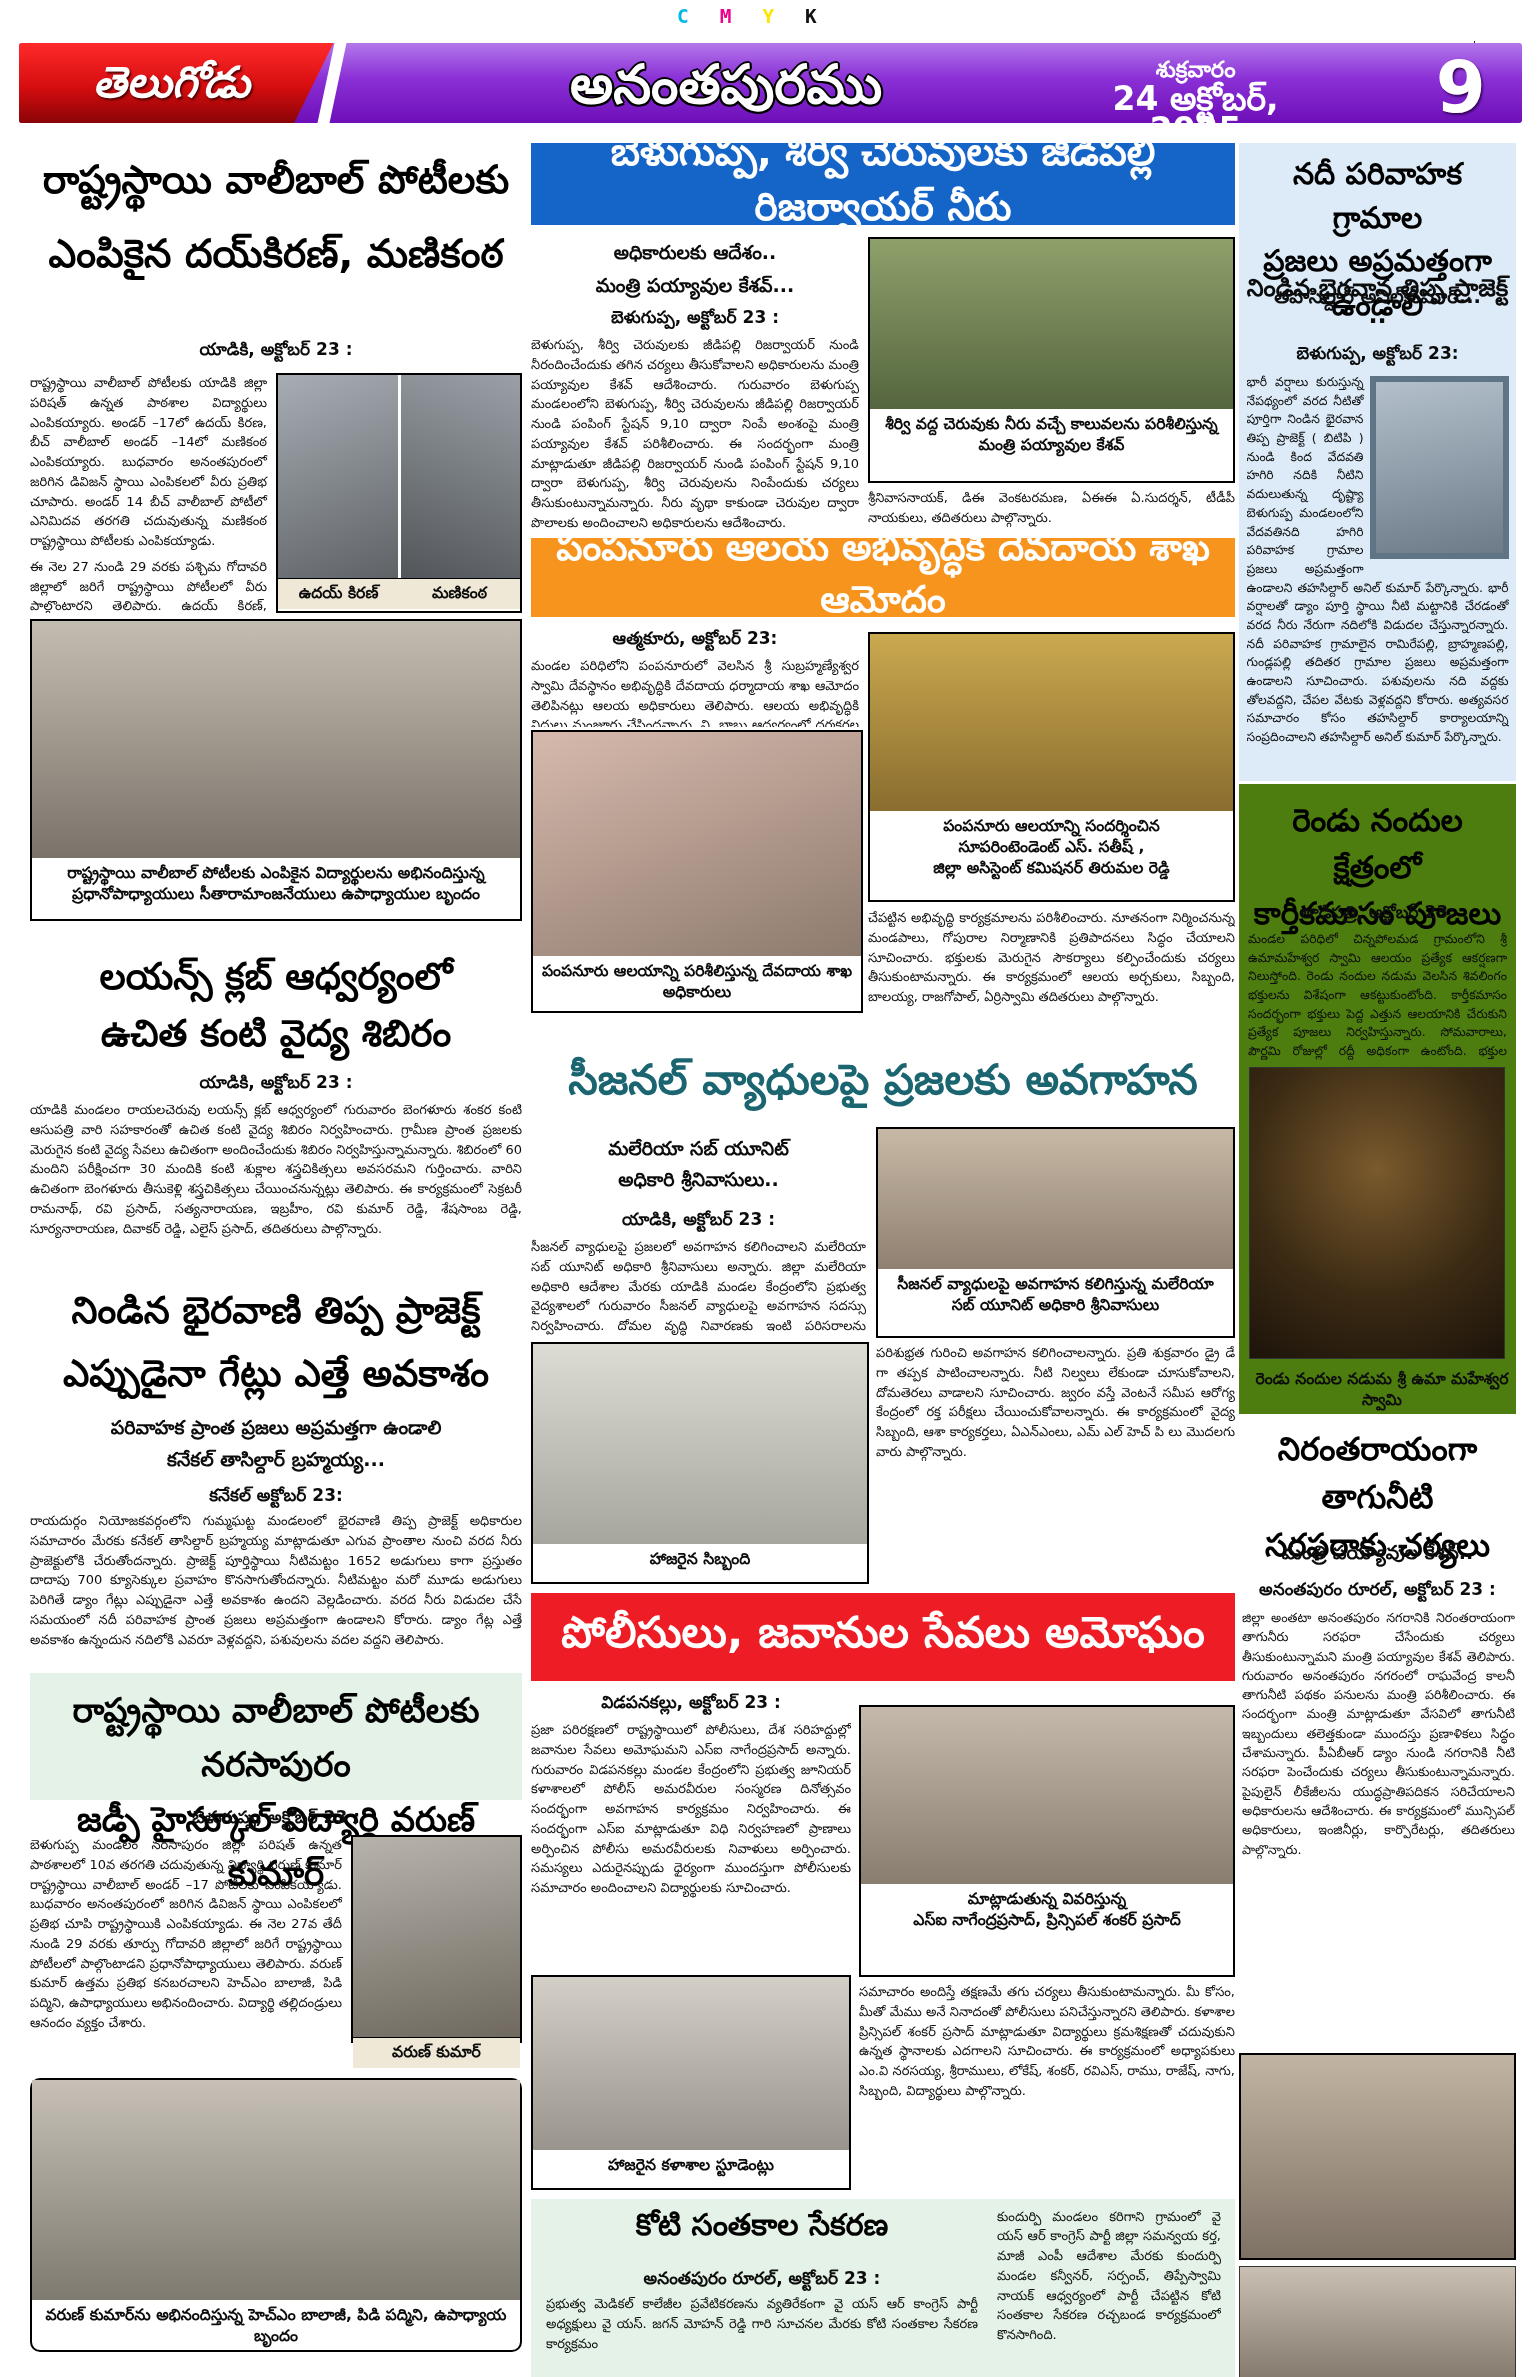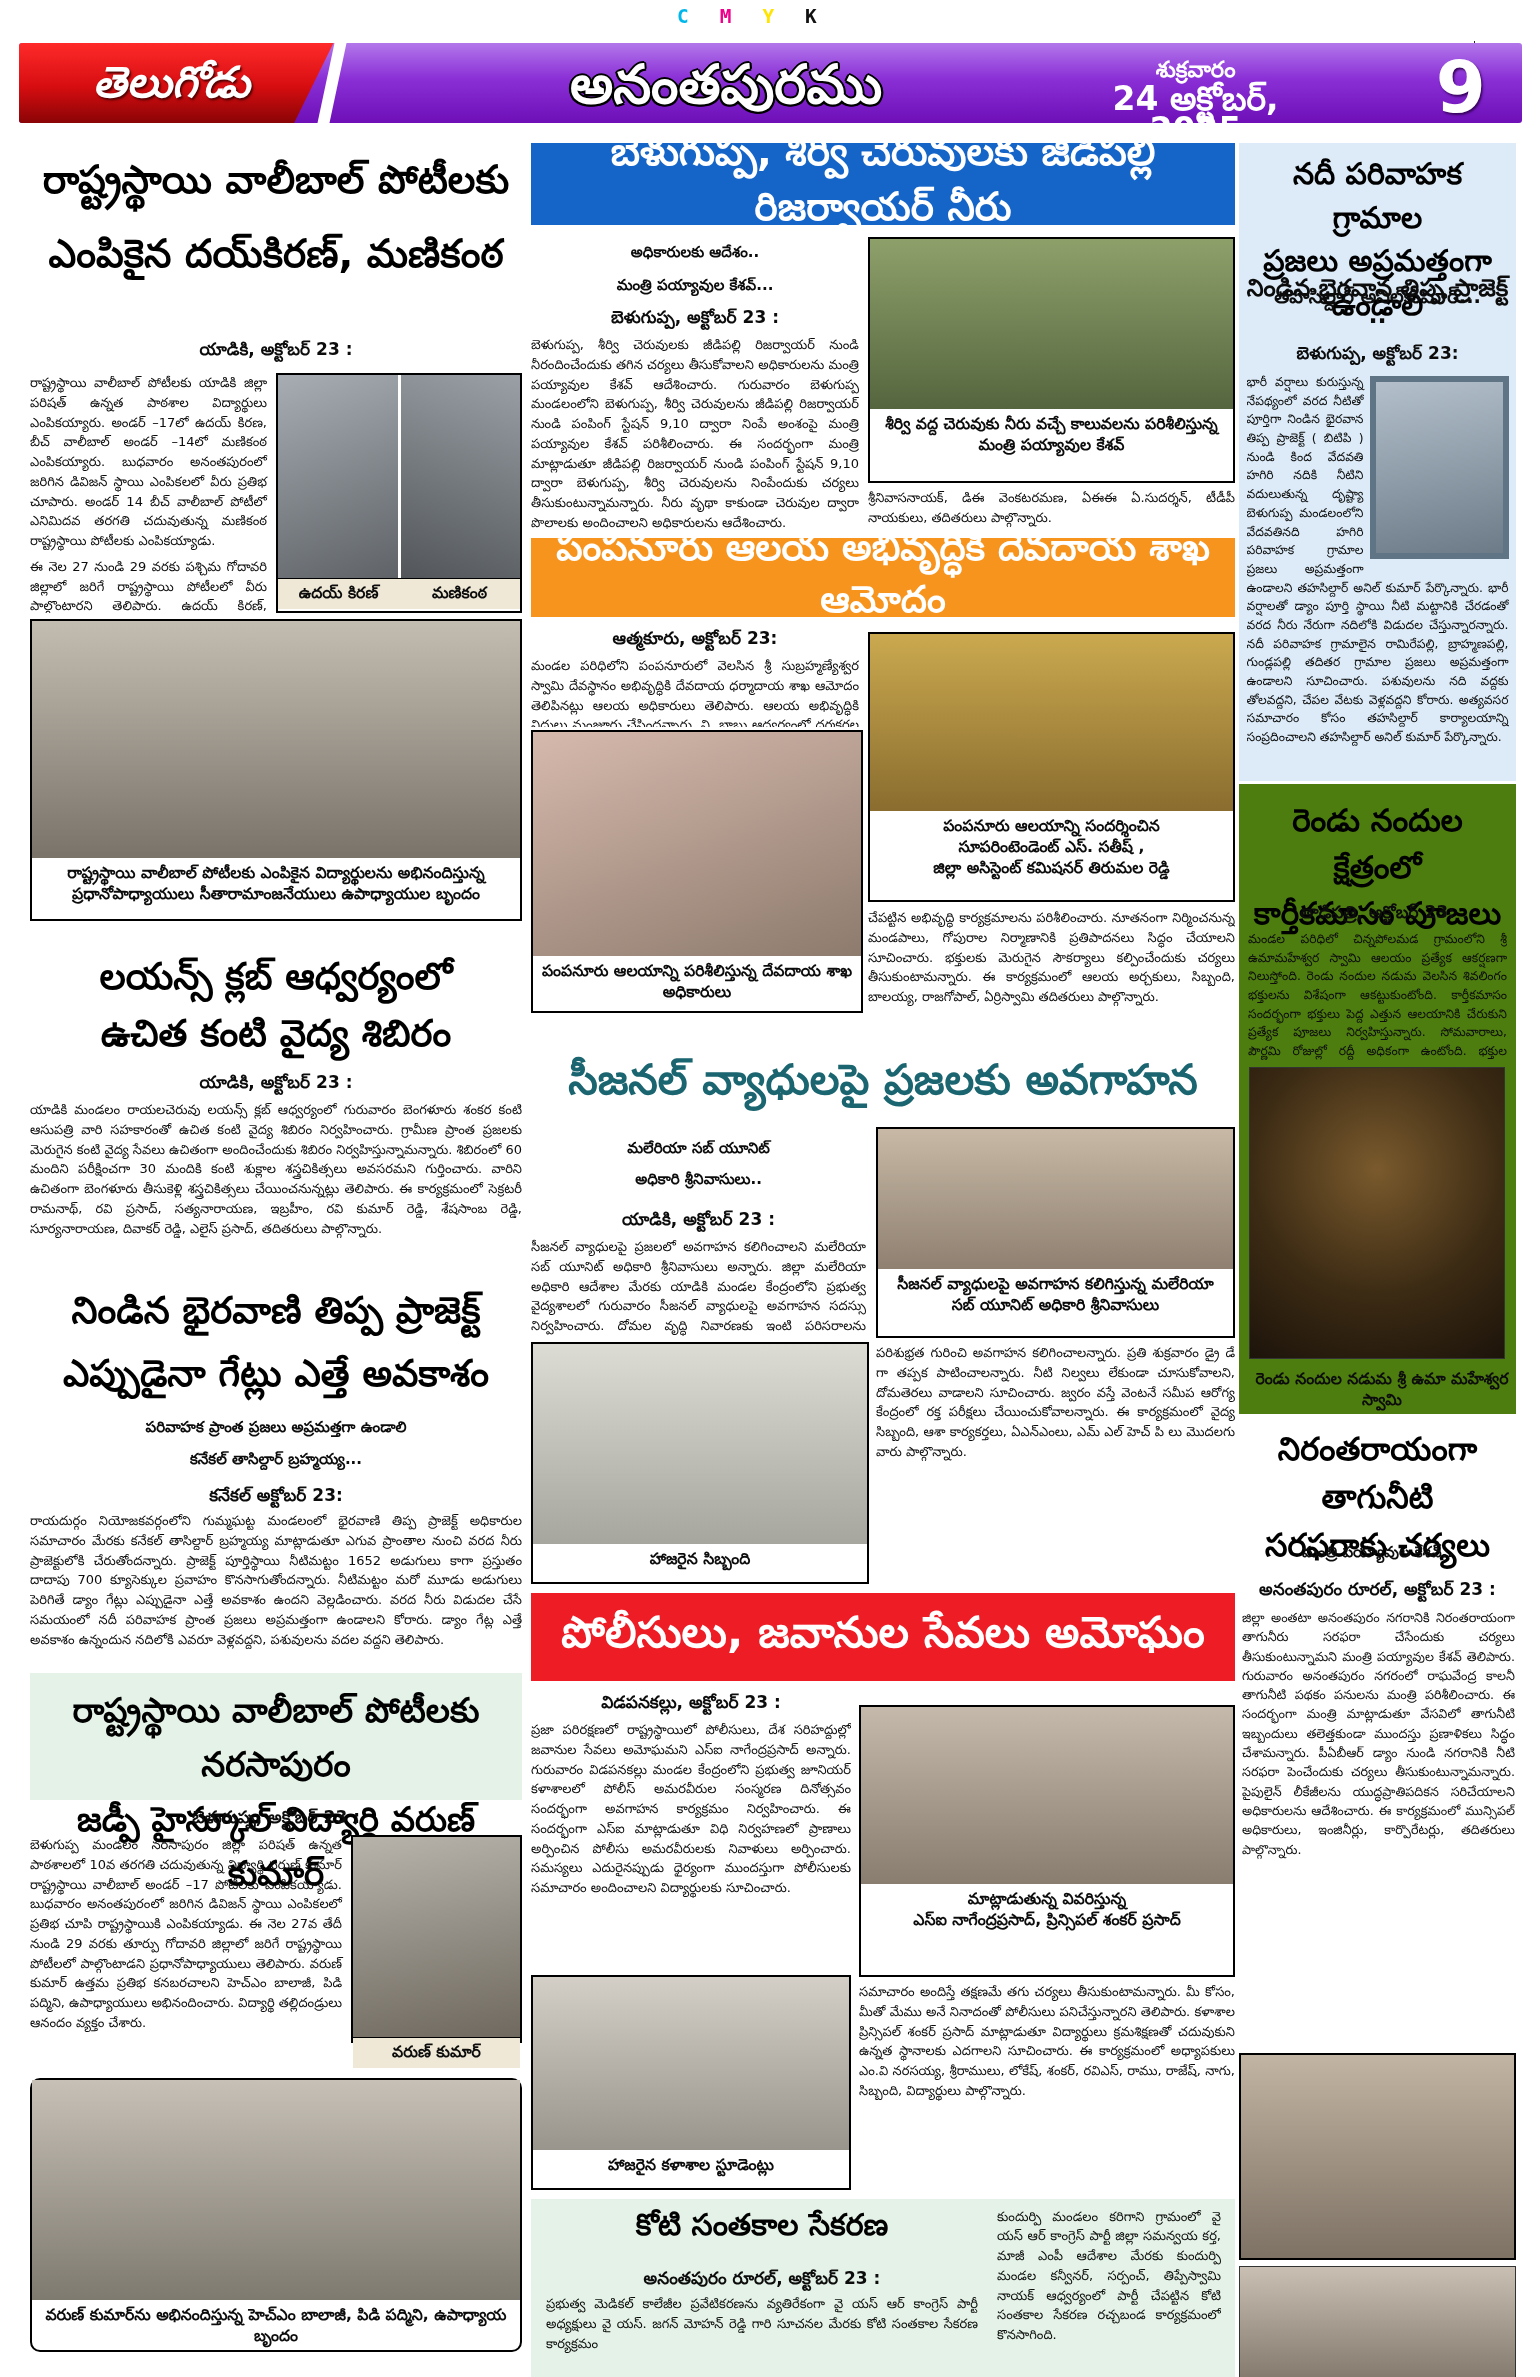--- a/index.html
+++ b/index.html
@@ -31,7 +31,7 @@
   
   .hl{position:absolute;font-weight:bold;text-align:center;color:#000;}
   .dl{position:absolute;font-weight:bold;text-align:center;font-size:17px;}
-  .sub{position:absolute;font-weight:bold;text-align:center;font-size:15px;line-height:30px;}
+  .sub{position:absolute;font-weight:bold;text-align:center;font-size:19px;line-height:30px;}
   .body{position:absolute;font-size:13px;line-height:1.52;text-align:justify;overflow:hidden;}
   .body p{margin:0 0 6px 0;}
   .pbox{position:absolute;border:2.2px solid #000;background:#fff;box-sizing:border-box;}

